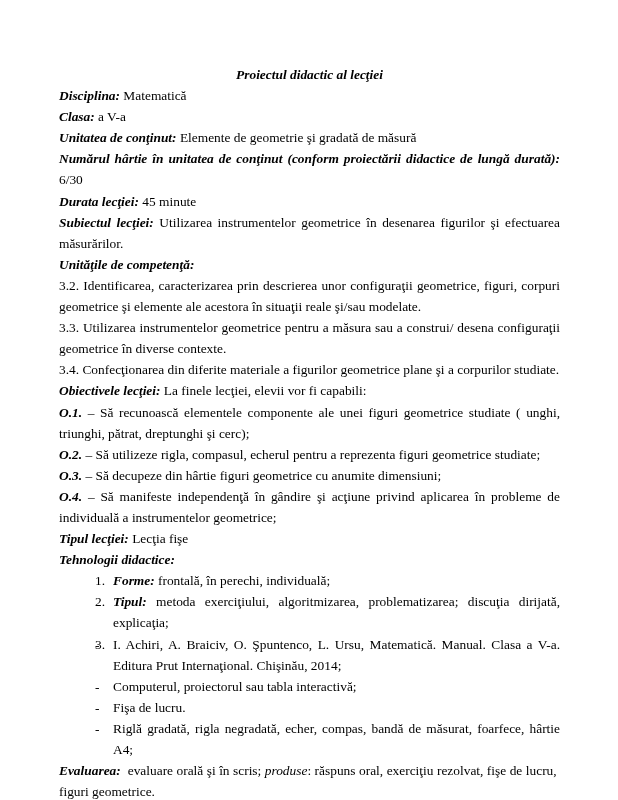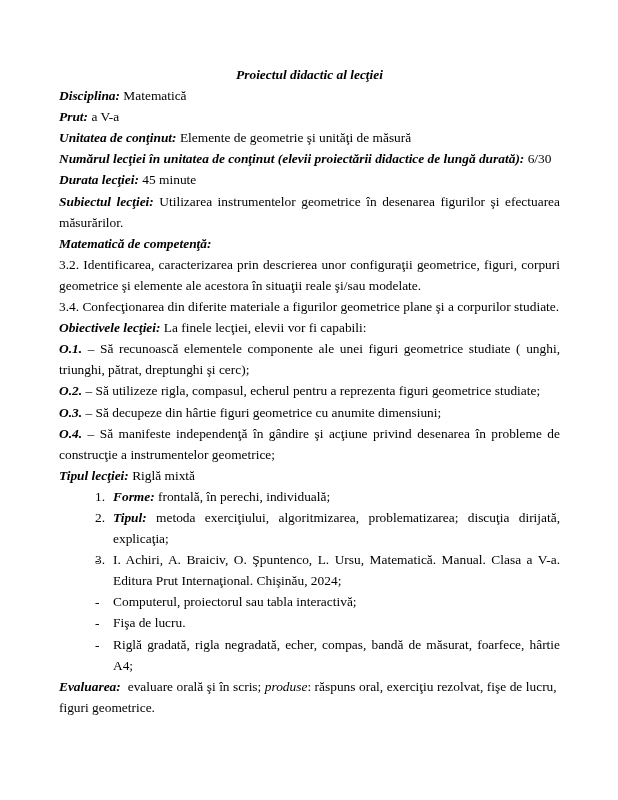--- a/index.html
+++ b/index.html
@@ -50,7 +50,7 @@
   <div class="doc-title">Proiectul didactic al lecţiei</div>
   <div>
       <div class="para"><span class="r-bi">Disciplina:</span><span class="r-n"> Matematică</span></div>
-      <div class="para"><span class="r-bi">Prut:</span><span class="r-n"> a V-a</span></div>
+      <div class="para"><span class="r-bi">Clasa:</span><span class="r-n"> a V-a</span></div>
       <div class="para"><span class="r-bi">Unitatea de conţinut:</span><span class="r-n"> Elemente de geometrie şi unităţi de măsură</span></div>
       <div class="para"><span class="r-bi">Numărul lecţiei în unitatea de conţinut (elevii proiectării didactice de lungă durată):</span><span class="r-n"> 6/30</span></div>
       <div class="para"><span class="r-bi">Durata lecţiei:</span><span class="r-n"> 45 minute</span></div>

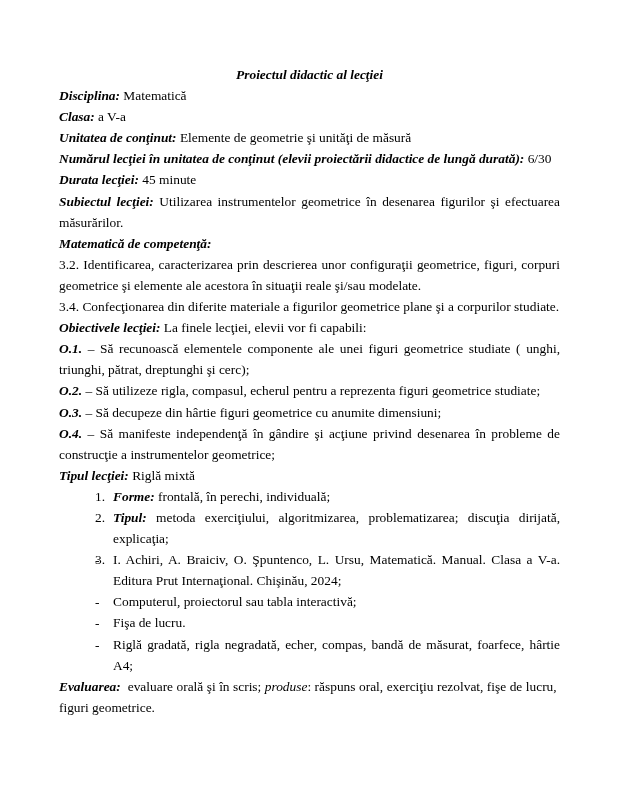--- a/index.html
+++ b/index.html
@@ -51,7 +51,7 @@
   <div>
       <div class="para"><span class="r-bi">Disciplina:</span><span class="r-n"> Matematică</span></div>
       <div class="para"><span class="r-bi">Clasa:</span><span class="r-n"> a V-a</span></div>
-      <div class="para"><span class="r-bi">Unitatea de conţinut:</span><span class="r-n"> Elemente de geometrie şi unităţi de măsură</span></div>
+      <div class="para"><span class="r-bi">Unitatea de conţinut:</span><span class="r-n"> Elemente de geometrie şi gradată de măsură</span></div>
       <div class="para"><span class="r-bi">Numărul lecţiei în unitatea de conţinut (elevii proiectării didactice de lungă durată):</span><span class="r-n"> 6/30</span></div>
       <div class="para"><span class="r-bi">Durata lecţiei:</span><span class="r-n"> 45 minute</span></div>
       <div class="para"><span class="r-bi">Subiectul lecţiei:</span><span class="r-n"> Utilizarea instrumentelor geometrice în desenarea figurilor şi efectuarea măsurărilor.</span></div>

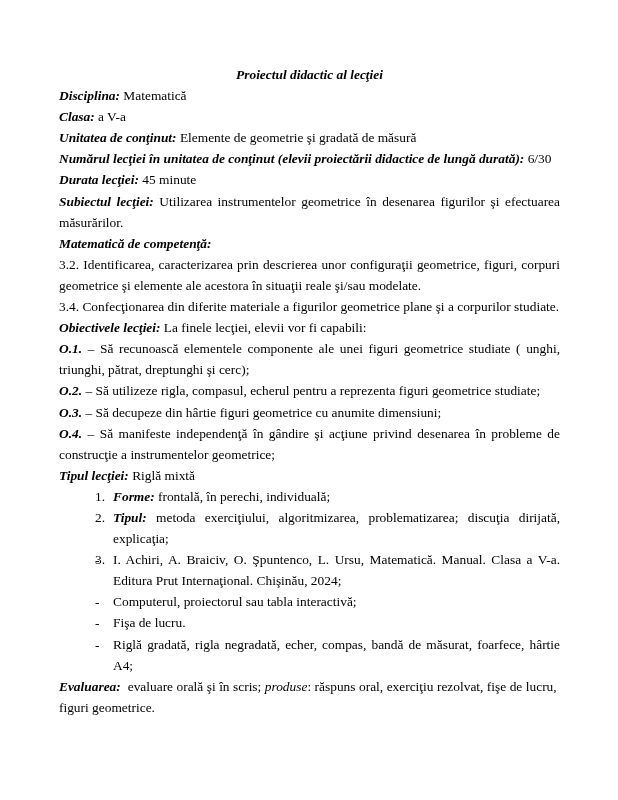--- a/index.html
+++ b/index.html
@@ -52,7 +52,7 @@
       <div class="para"><span class="r-bi">Disciplina:</span><span class="r-n"> Matematică</span></div>
       <div class="para"><span class="r-bi">Clasa:</span><span class="r-n"> a V-a</span></div>
       <div class="para"><span class="r-bi">Unitatea de conţinut:</span><span class="r-n"> Elemente de geometrie şi gradată de măsură</span></div>
-      <div class="para"><span class="r-bi">Numărul lecţiei în unitatea de conţinut (elevii proiectării didactice de lungă durată):</span><span class="r-n"> 6/30</span></div>
+      <div class="para"><span class="r-bi">Numărul hârtie în unitatea de conţinut (conform proiectării didactice de lungă durată):</span><span class="r-n"> 6/30</span></div>
       <div class="para"><span class="r-bi">Durata lecţiei:</span><span class="r-n"> 45 minute</span></div>
       <div class="para"><span class="r-bi">Subiectul lecţiei:</span><span class="r-n"> Utilizarea instrumentelor geometrice în desenarea figurilor şi efectuarea măsurărilor.</span></div>
       <div class="para"><span class="r-bi">Matematică de competenţă:</span></div>

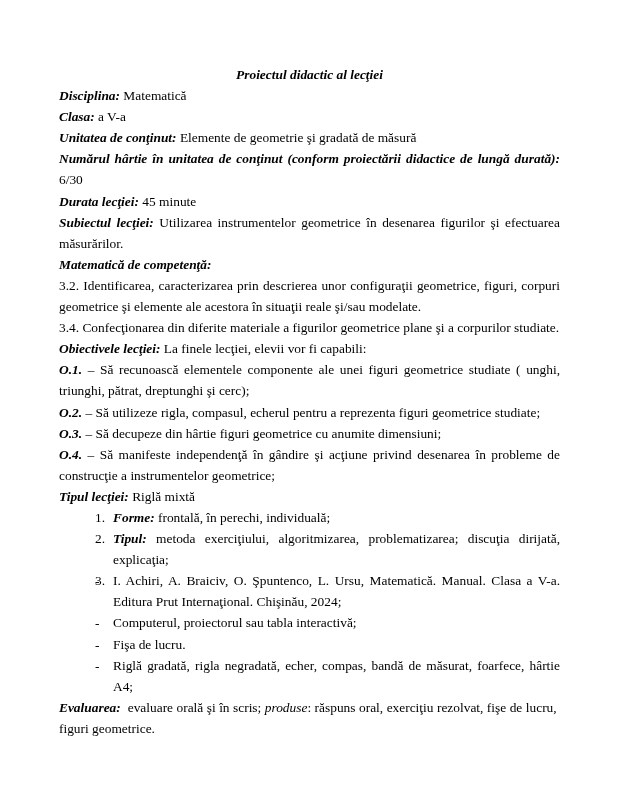--- a/index.html
+++ b/index.html
@@ -55,7 +55,7 @@
       <div class="para"><span class="r-bi">Numărul hârtie în unitatea de conţinut (conform proiectării didactice de lungă durată):</span><span class="r-n"> 6/30</span></div>
       <div class="para"><span class="r-bi">Durata lecţiei:</span><span class="r-n"> 45 minute</span></div>
       <div class="para"><span class="r-bi">Subiectul lecţiei:</span><span class="r-n"> Utilizarea instrumentelor geometrice în desenarea figurilor şi efectuarea măsurărilor.</span></div>
-      <div class="para"><span class="r-bi">Matematică de competenţă:</span></div>
+      <div class="para"><span class="r-bi">Unităţile de competenţă:</span></div>
       <div class="para"><span class="r-b">3.2.</span><span class="r-n"> Identificarea, caracterizarea prin descrierea unor configuraţii geometrice, figuri, corpuri geometrice şi elemente ale acestora în situaţii reale şi/sau modelate.</span></div>
       <div class="para"><span class="r-b">3.4.</span><span class="r-n"> Confecţionarea din diferite materiale a figurilor geometrice plane şi a corpurilor studiate.</span></div>
       <div class="para"><span class="r-bi">Obiectivele lecţiei:</span><span class="r-n"> La finele lecţiei, elevii vor fi capabili:</span></div>

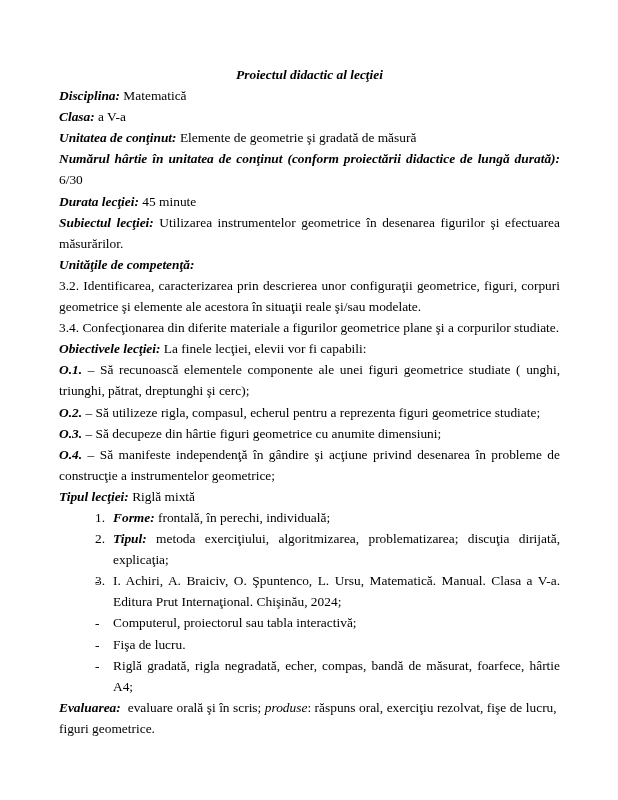--- a/index.html
+++ b/index.html
@@ -57,6 +57,7 @@
       <div class="para"><span class="r-bi">Subiectul lecţiei:</span><span class="r-n"> Utilizarea instrumentelor geometrice în desenarea figurilor şi efectuarea măsurărilor.</span></div>
       <div class="para"><span class="r-bi">Unităţile de competenţă:</span></div>
       <div class="para"><span class="r-b">3.2.</span><span class="r-n"> Identificarea, caracterizarea prin descrierea unor configuraţii geometrice, figuri, corpuri geometrice şi elemente ale acestora în situaţii reale şi/sau modelate.</span></div>
+      <div class="para"><span class="r-b">3.3.</span><span class="r-n"> Utilizarea instrumentelor geometrice pentru a măsura sau a construi/ desena configuraţii geometrice în diverse contexte.</span></div>
       <div class="para"><span class="r-b">3.4.</span><span class="r-n"> Confecţionarea din diferite materiale a figurilor geometrice plane şi a corpurilor studiate.</span></div>
       <div class="para"><span class="r-bi">Obiectivele lecţiei:</span><span class="r-n"> La finele lecţiei, elevii vor fi capabili:</span></div>
       <div class="para"><span class="r-bi">O.1.</span><span class="r-n"> – Să recunoască elementele componente ale unei figuri geometrice studiate ( unghi, triunghi, pătrat, dreptunghi şi cerc);</span></div>

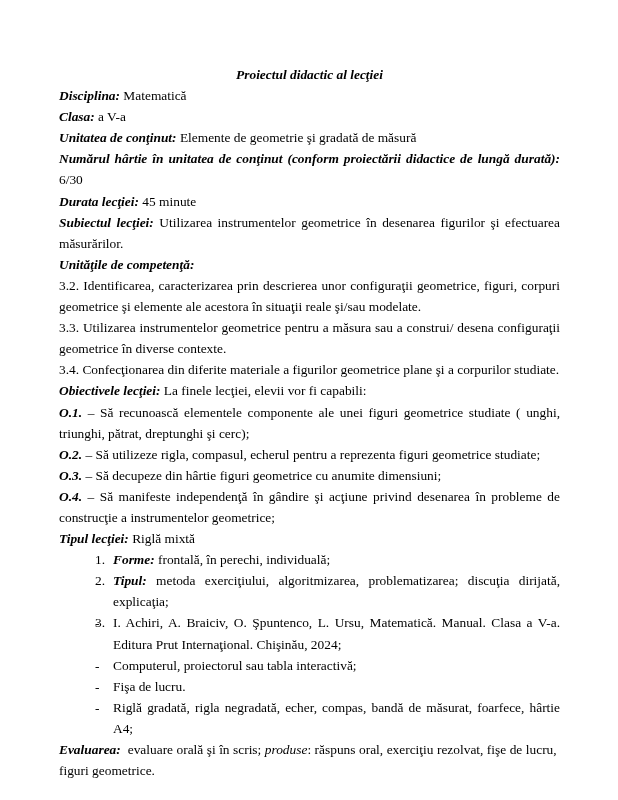--- a/index.html
+++ b/index.html
@@ -63,7 +63,7 @@
       <div class="para"><span class="r-bi">O.1.</span><span class="r-n"> – Să recunoască elementele componente ale unei figuri geometrice studiate ( unghi, triunghi, pătrat, dreptunghi şi cerc);</span></div>
       <div class="para"><span class="r-bi">O.2.</span><span class="r-n"> – Să utilizeze rigla, compasul, echerul pentru a reprezenta figuri geometrice studiate;</span></div>
       <div class="para"><span class="r-bi">O.3.</span><span class="r-n"> – Să decupeze din hârtie figuri geometrice cu anumite dimensiuni;</span></div>
-      <div class="para"><span class="r-bi">O.4.</span><span class="r-n"> – Să manifeste independenţă în gândire şi acţiune privind desenarea în probleme de construcţie a instrumentelor geometrice;</span></div>
+      <div class="para"><span class="r-bi">O.4.</span><span class="r-n"> – Să manifeste independenţă în gândire şi acţiune privind aplicarea în probleme de individuală a instrumentelor geometrice;</span></div>
       <div class="para"><span class="r-bi">Tipul lecţiei:</span><span class="r-n"> Riglă mixtă</span></div>
       <div class="li"><span class="marker">1.</span><span class="r-bi">Forme:</span><span class="r-n"> frontală, în perechi, individuală;</span></div>
       <div class="li"><span class="marker">2.</span><span class="r-bi">Tipul:</span><span class="r-n"> metoda exerciţiului, algoritmizarea, problematizarea; discuţia dirijată, explicaţia;</span></div>

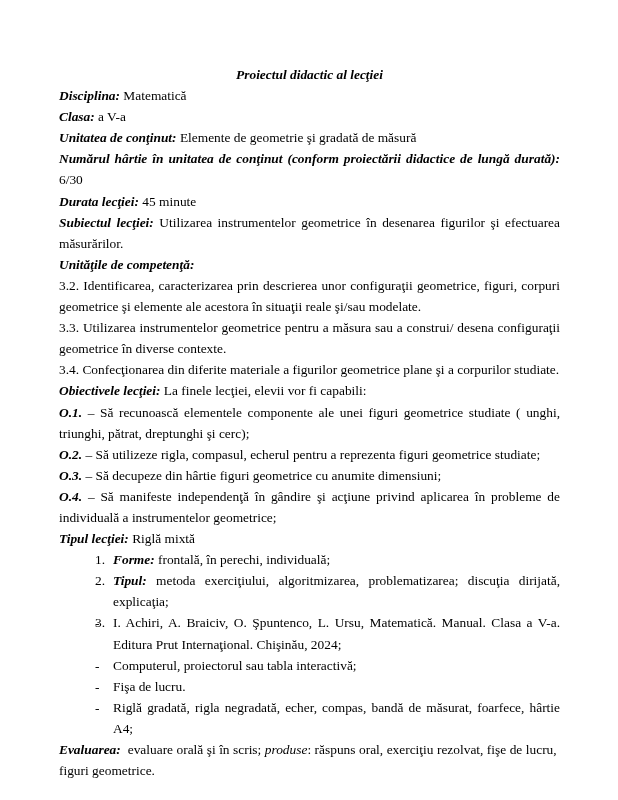--- a/index.html
+++ b/index.html
@@ -64,7 +64,7 @@
       <div class="para"><span class="r-bi">O.2.</span><span class="r-n"> – Să utilizeze rigla, compasul, echerul pentru a reprezenta figuri geometrice studiate;</span></div>
       <div class="para"><span class="r-bi">O.3.</span><span class="r-n"> – Să decupeze din hârtie figuri geometrice cu anumite dimensiuni;</span></div>
       <div class="para"><span class="r-bi">O.4.</span><span class="r-n"> – Să manifeste independenţă în gândire şi acţiune privind aplicarea în probleme de individuală a instrumentelor geometrice;</span></div>
-      <div class="para"><span class="r-bi">Tipul lecţiei:</span><span class="r-n"> Riglă mixtă</span></div>
+      <div class="para"><span class="r-bi">Tipul lecţiei:</span><span class="r-n"> Lecţia fişe</span></div>
       <div class="li"><span class="marker">1.</span><span class="r-bi">Forme:</span><span class="r-n"> frontală, în perechi, individuală;</span></div>
       <div class="li"><span class="marker">2.</span><span class="r-bi">Tipul:</span><span class="r-n"> metoda exerciţiului, algoritmizarea, problematizarea; discuţia dirijată, explicaţia;</span></div>
       <div class="li"><span class="marker">3.</span></div>

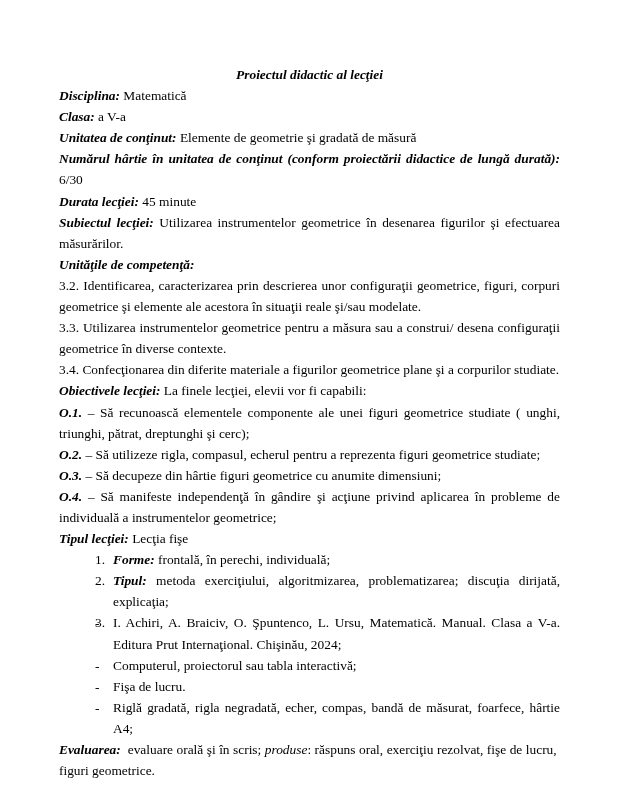--- a/index.html
+++ b/index.html
@@ -65,6 +65,7 @@
       <div class="para"><span class="r-bi">O.3.</span><span class="r-n"> – Să decupeze din hârtie figuri geometrice cu anumite dimensiuni;</span></div>
       <div class="para"><span class="r-bi">O.4.</span><span class="r-n"> – Să manifeste independenţă în gândire şi acţiune privind aplicarea în probleme de individuală a instrumentelor geometrice;</span></div>
       <div class="para"><span class="r-bi">Tipul lecţiei:</span><span class="r-n"> Lecţia fişe</span></div>
+      <div class="para"><span class="r-bi">Tehnologii didactice:</span></div>
       <div class="li"><span class="marker">1.</span><span class="r-bi">Forme:</span><span class="r-n"> frontală, în perechi, individuală;</span></div>
       <div class="li"><span class="marker">2.</span><span class="r-bi">Tipul:</span><span class="r-n"> metoda exerciţiului, algoritmizarea, problematizarea; discuţia dirijată, explicaţia;</span></div>
       <div class="li"><span class="marker">3.</span></div>

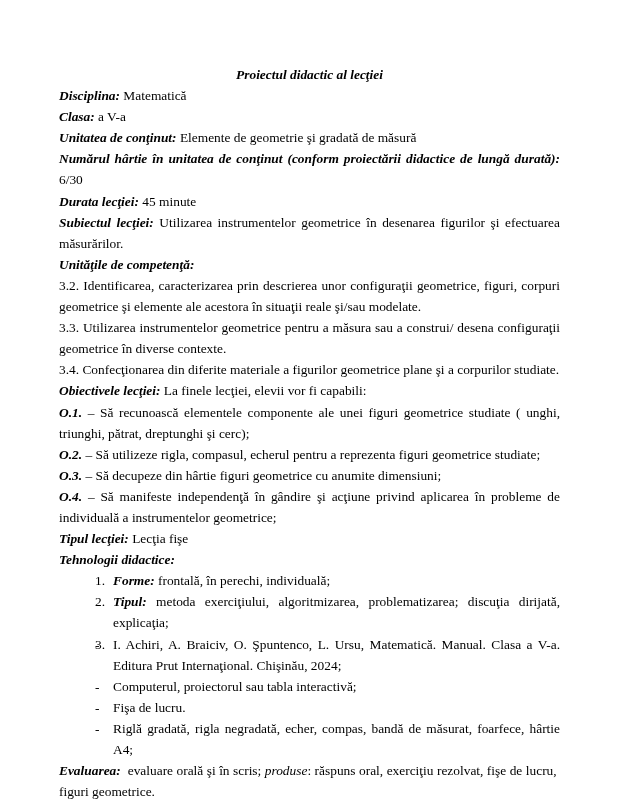--- a/index.html
+++ b/index.html
@@ -69,7 +69,7 @@
       <div class="li"><span class="marker">1.</span><span class="r-bi">Forme:</span><span class="r-n"> frontală, în perechi, individuală;</span></div>
       <div class="li"><span class="marker">2.</span><span class="r-bi">Tipul:</span><span class="r-n"> metoda exerciţiului, algoritmizarea, problematizarea; discuţia dirijată, explicaţia;</span></div>
       <div class="li"><span class="marker">3.</span></div>
-      <div class="li"><span class="marker">-</span><span class="r-n">I. Achiri, A. Braiciv, O. Şpuntenco, L. Ursu, Matematică. Manual. Clasa a V-a. Editura Prut Internaţional. Chişinău, 2024;</span></div>
+      <div class="li"><span class="marker">-</span><span class="r-n">I. Achiri, A. Braiciv, O. Şpuntenco, L. Ursu, Matematică. Manual. Clasa a V-a. Editura Prut Internaţional. Chişinău, 2014;</span></div>
       <div class="li"><span class="marker">-</span><span class="r-n">Computerul, proiectorul sau tabla interactivă;</span></div>
       <div class="li"><span class="marker">-</span><span class="r-n">Fişa de lucru.</span></div>
       <div class="li"><span class="marker">-</span><span class="r-n">Riglă gradată, rigla negradată, echer, compas, bandă de măsurat, foarfece, hârtie A4;</span></div>

